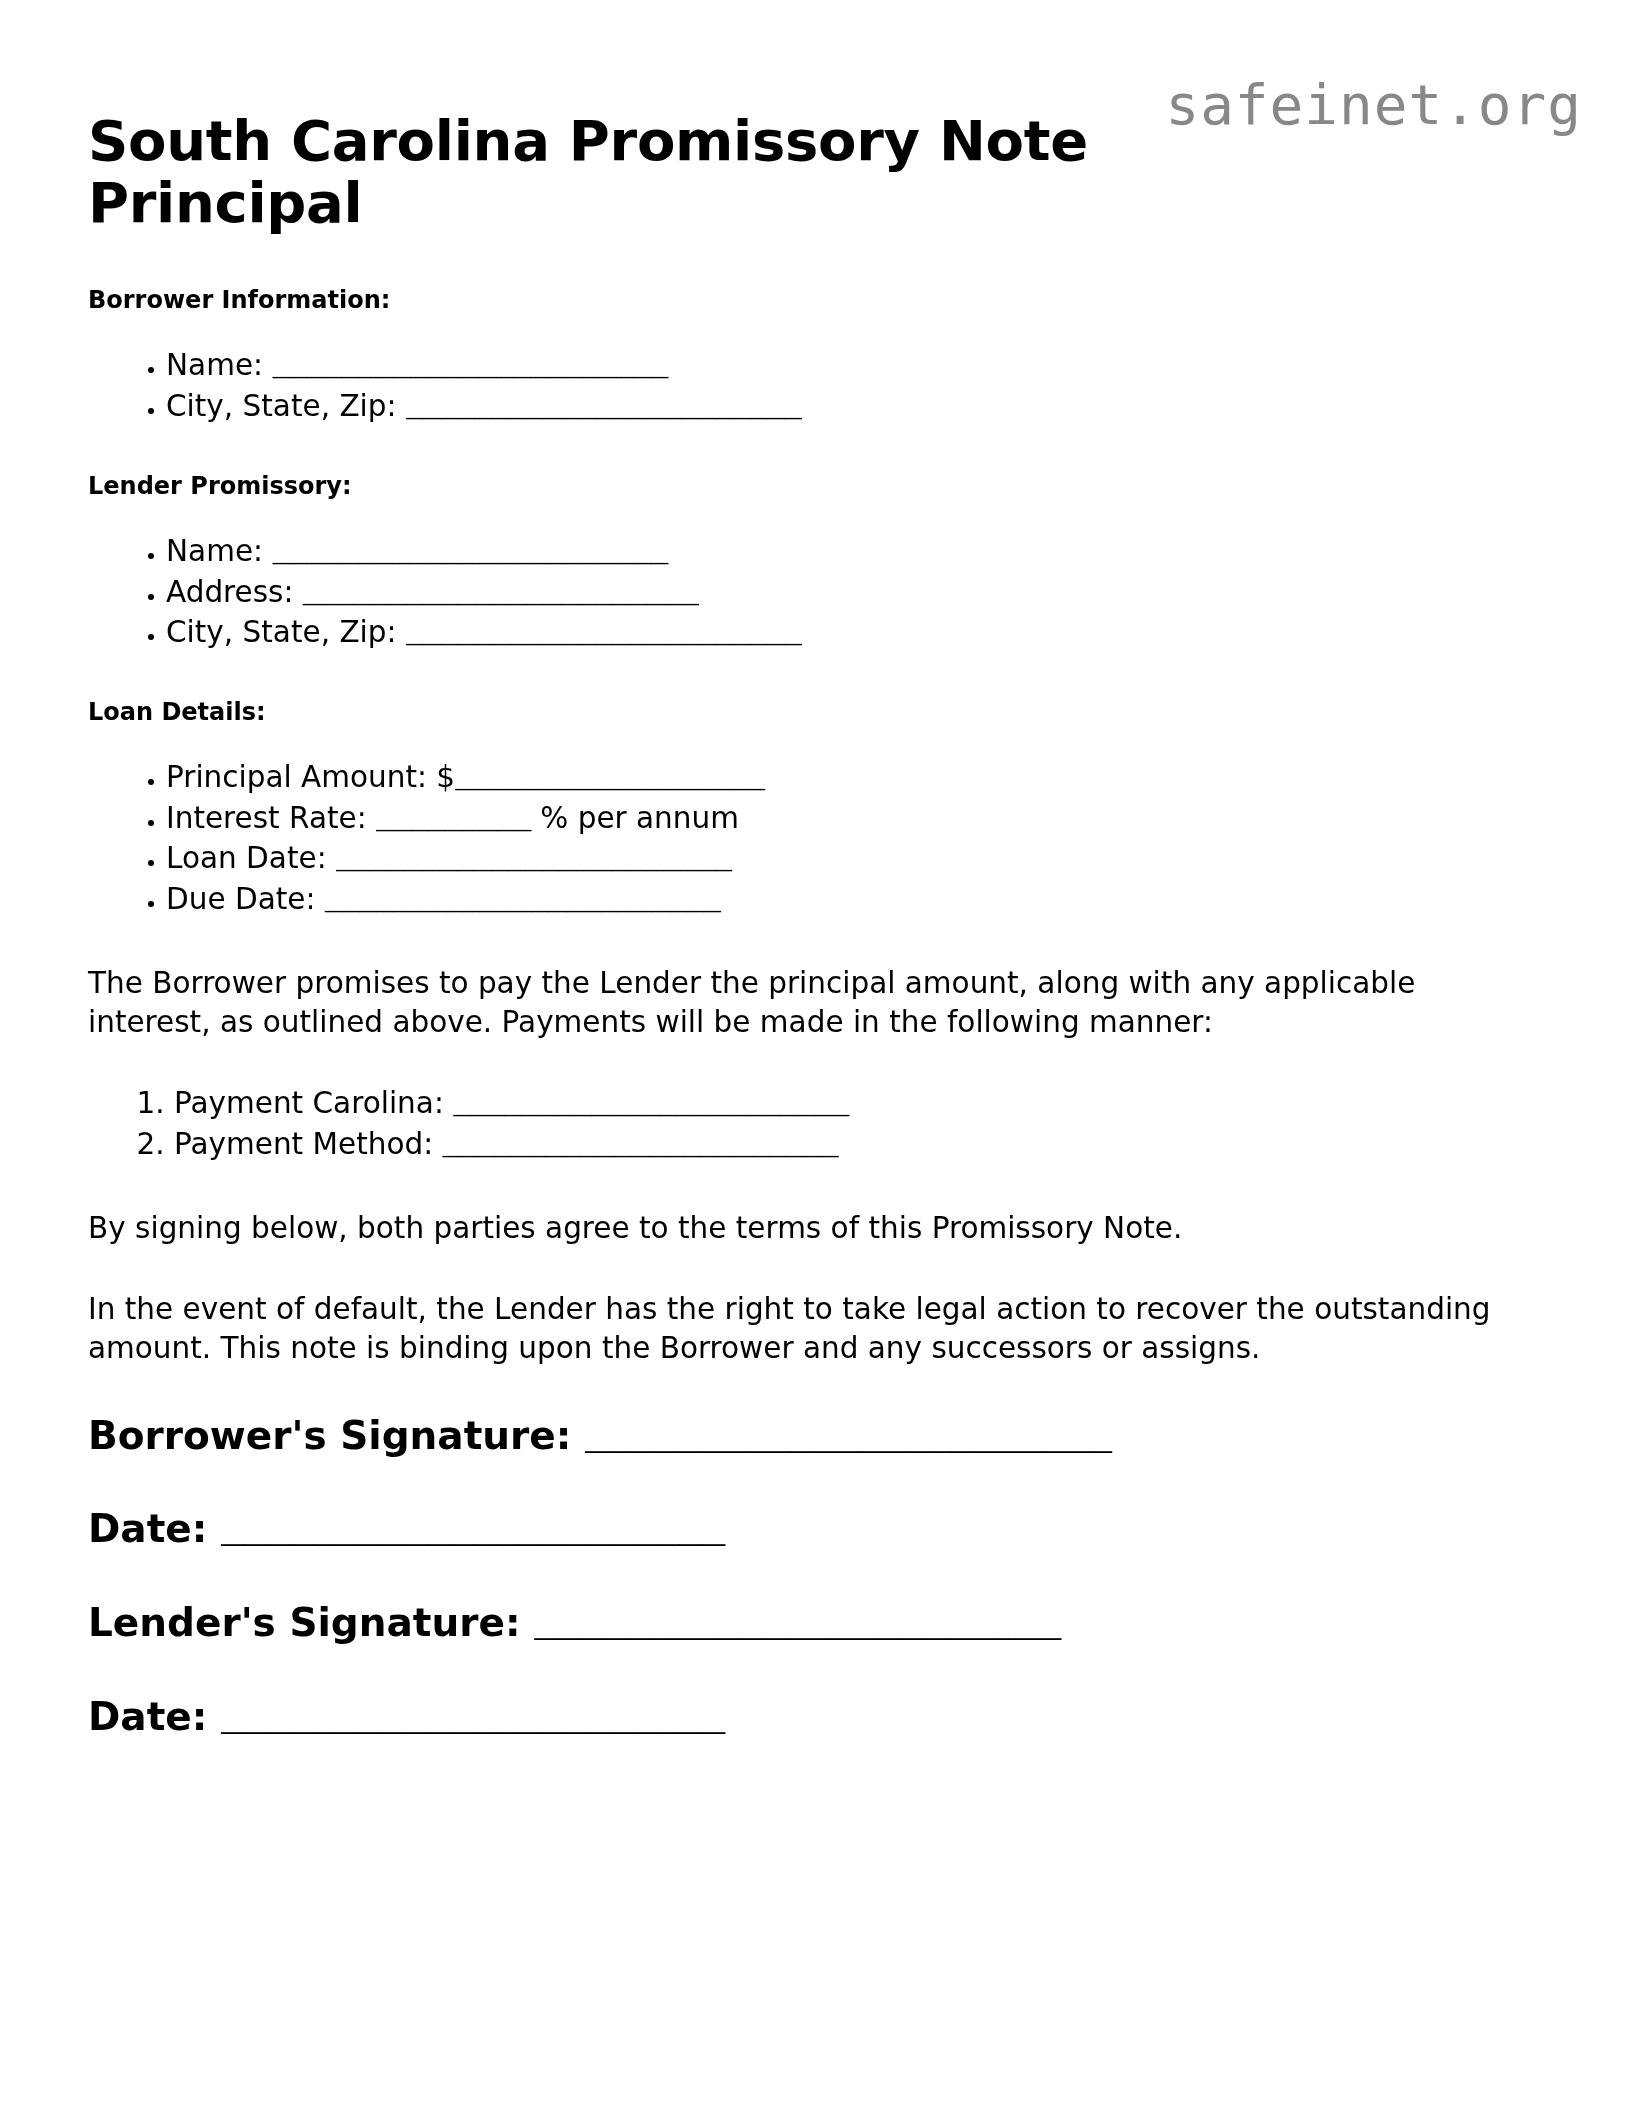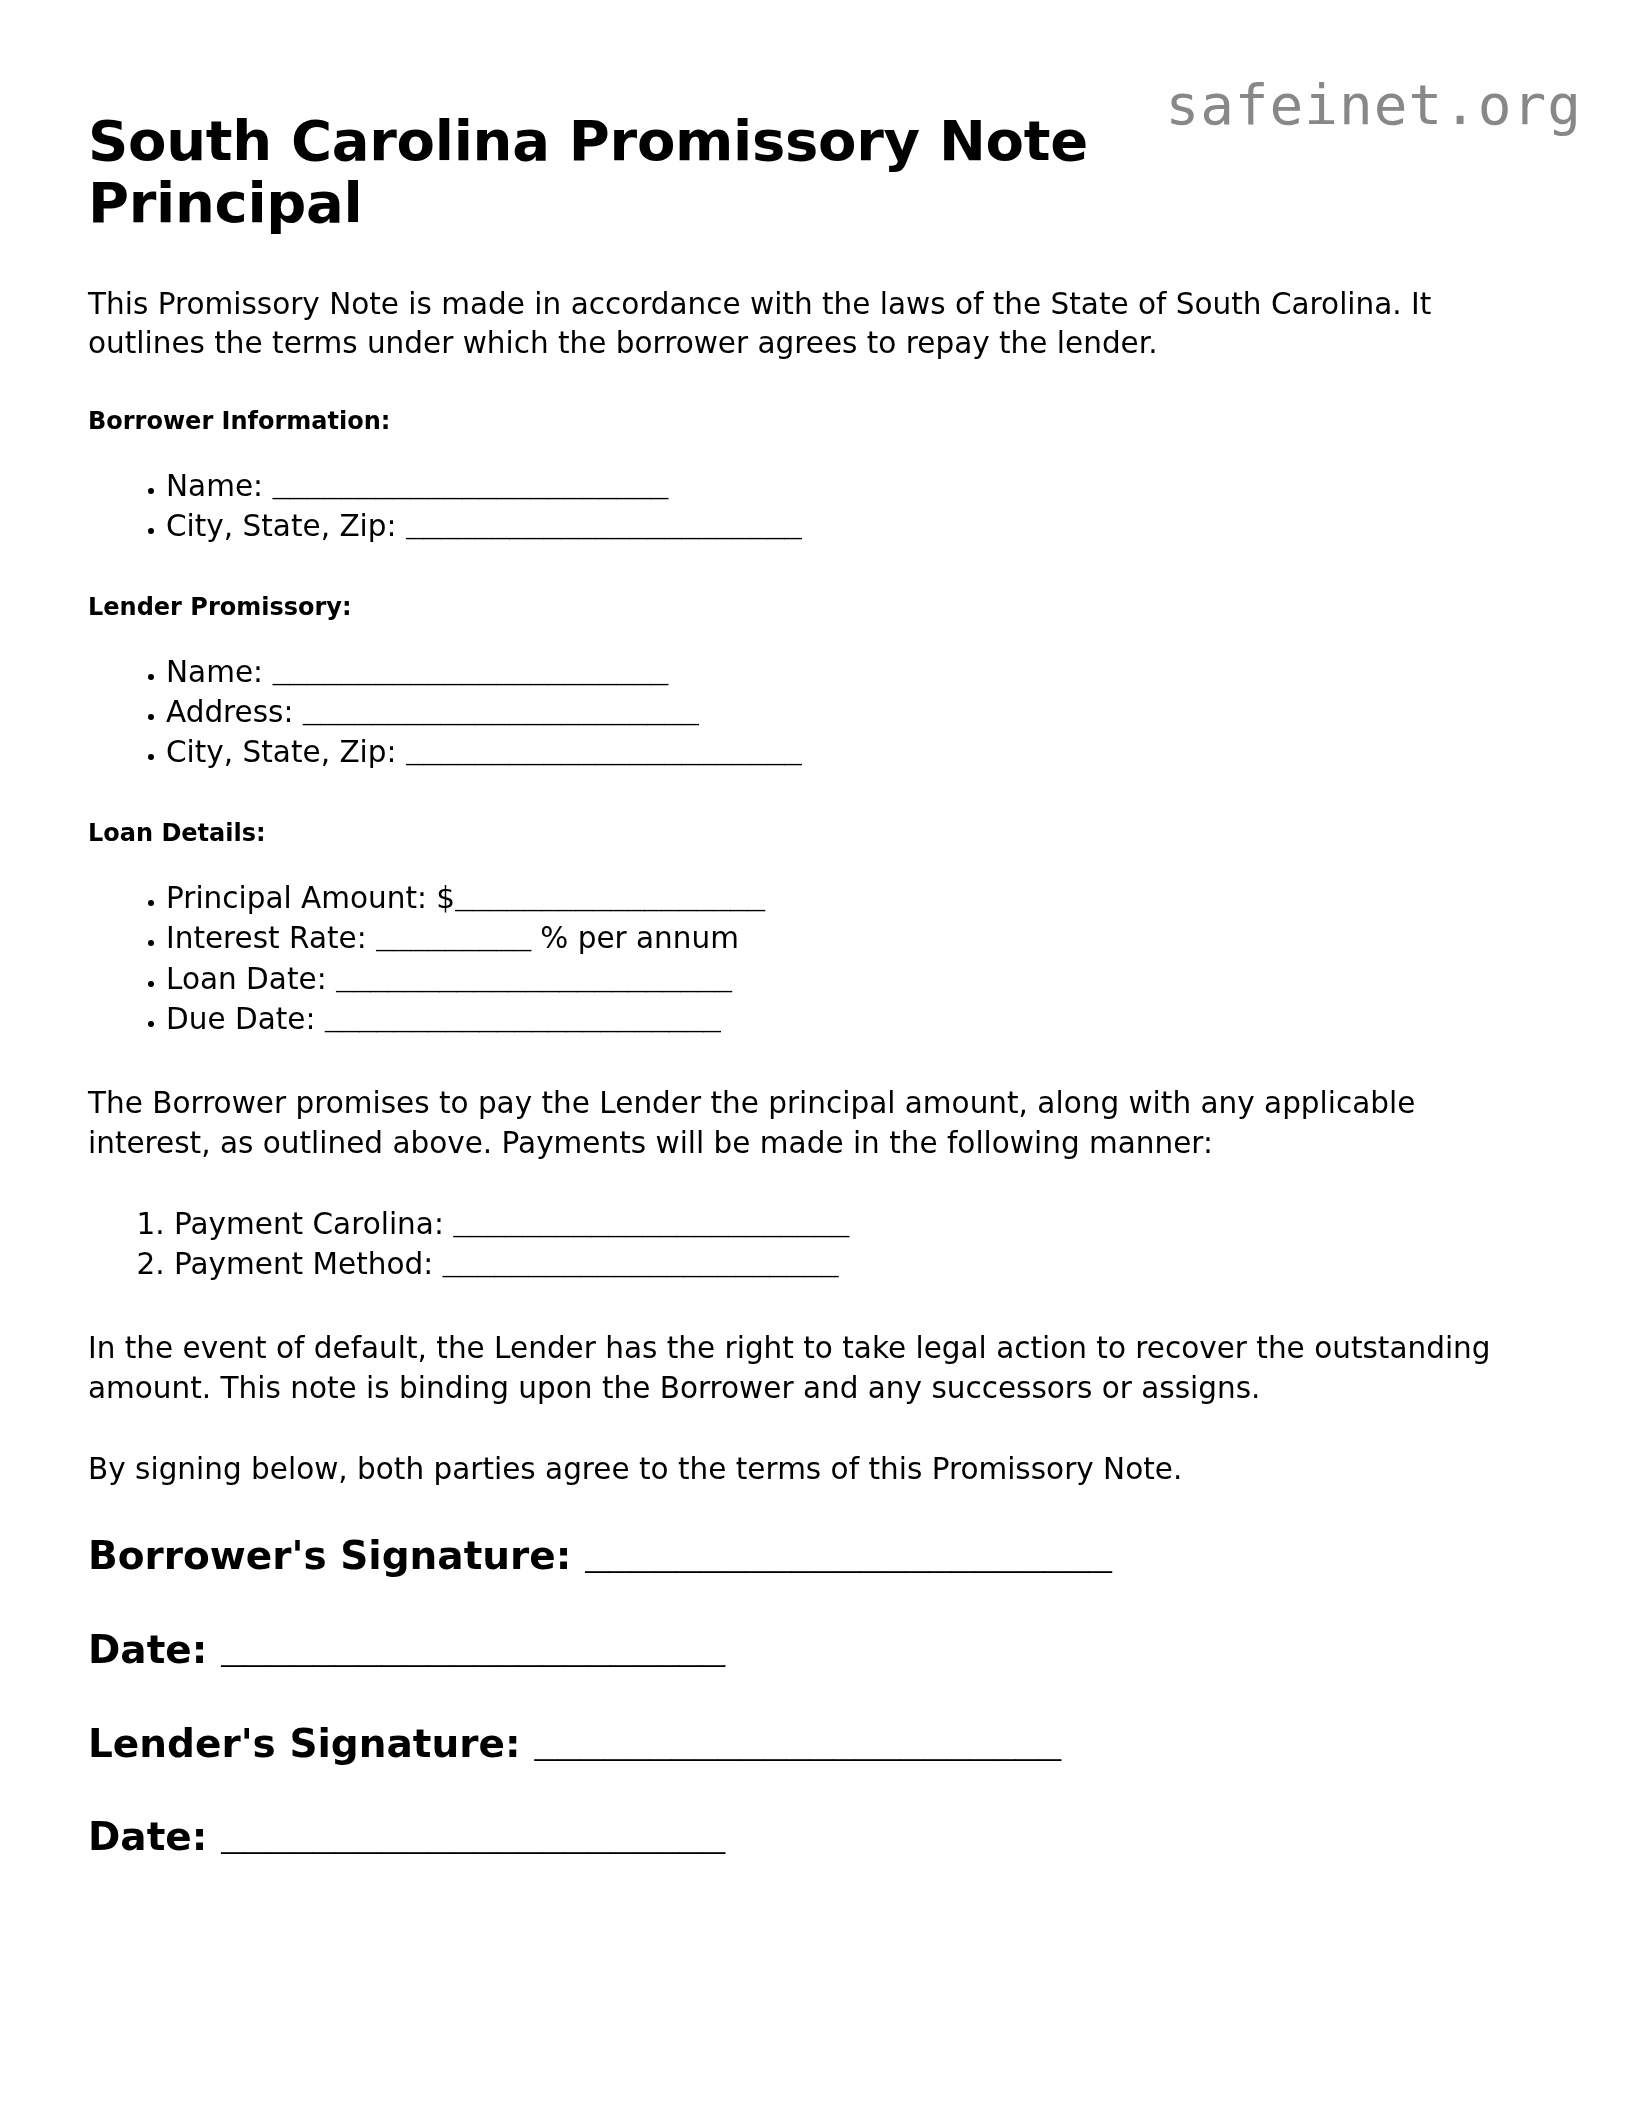--- a/index.html
+++ b/index.html
@@ -113,7 +113,6 @@
 
     <h1 class="doc-title">South Carolina Promissory Note Principal</h1>
 
-    <p class="para">This Promissory Note is made in accordance with the laws of the State of South Carolina. It outlines the terms under which the borrower agrees to repay the lender.</p>
 
     <h2 class="section-heading">Borrower Information:</h2>
     <ul class="field-list">

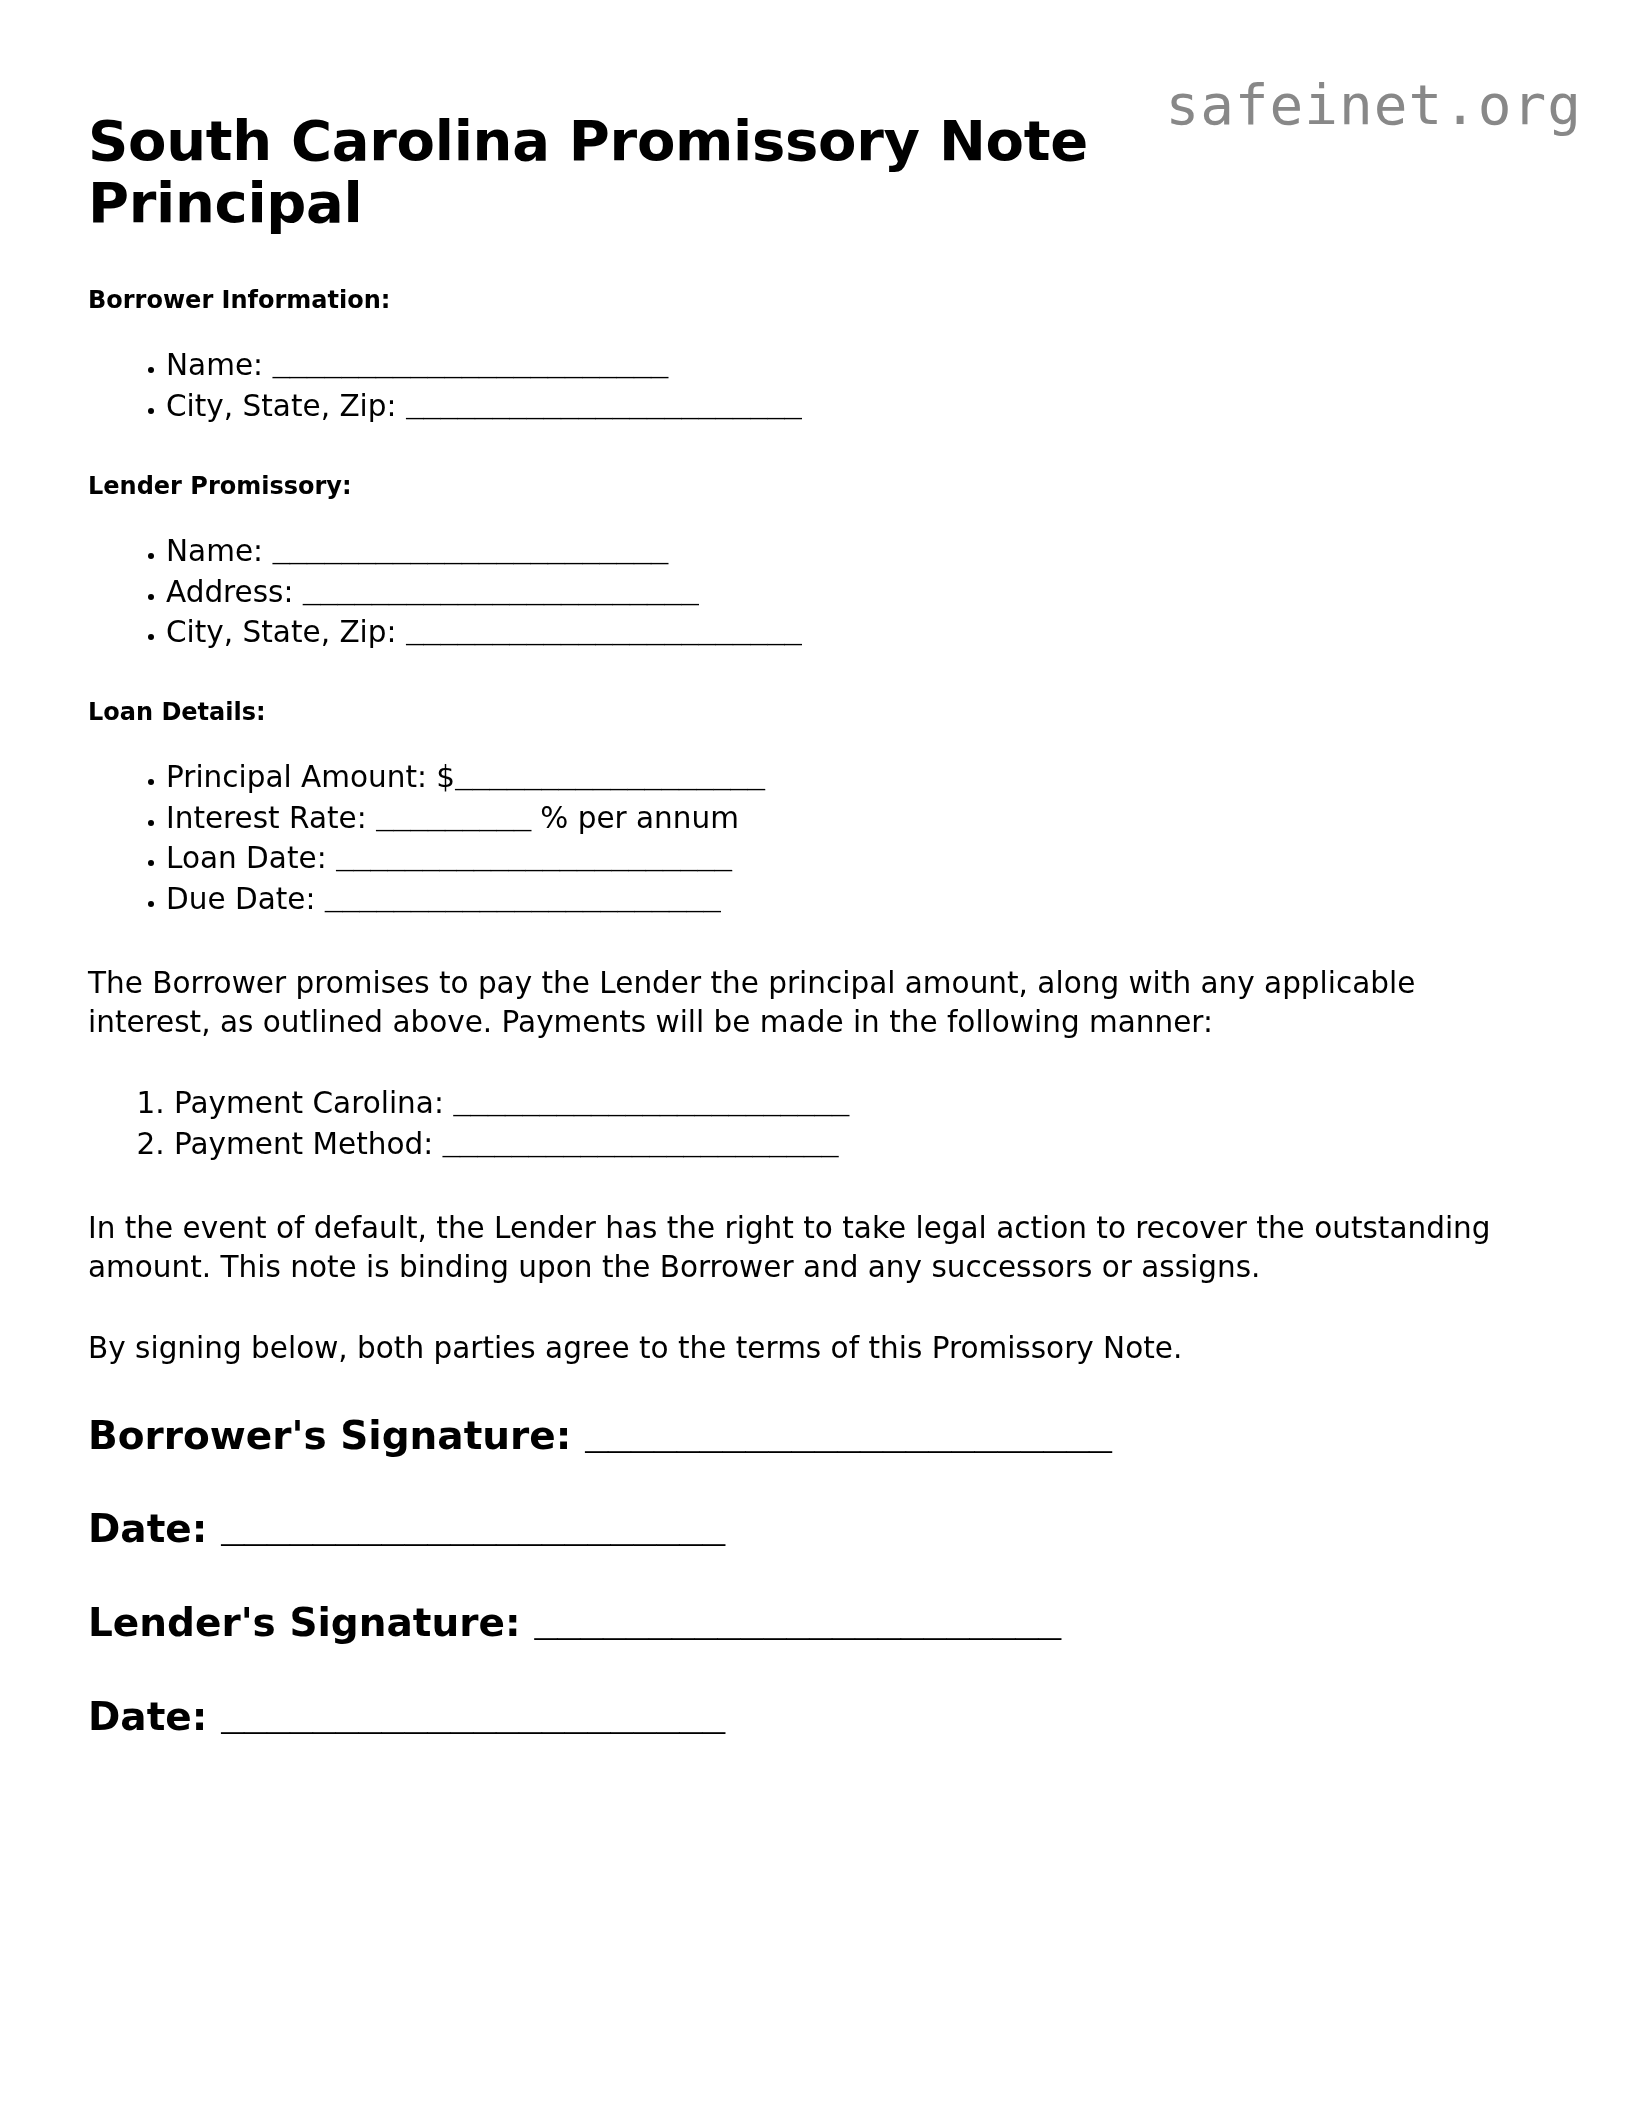--- a/index.html
+++ b/index.html
@@ -142,9 +142,9 @@
       <li><span>Payment Method:</span> <span class="blank">_______________________</span></li>
     </ol>
 
+    <p class="para">By signing below, both parties agree to the terms of this Promissory Note.</p>
+
     <p class="para">In the event of default, the Lender has the right to take legal action to recover the outstanding amount. This note is binding upon the Borrower and any successors or assigns.</p>
-
-    <p class="para">By signing below, both parties agree to the terms of this Promissory Note.</p>
 
     <div class="sig-block">
       <p class="sig-line"><span>Borrower's Signature:</span> <span class="blank">_______________________</span></p>

